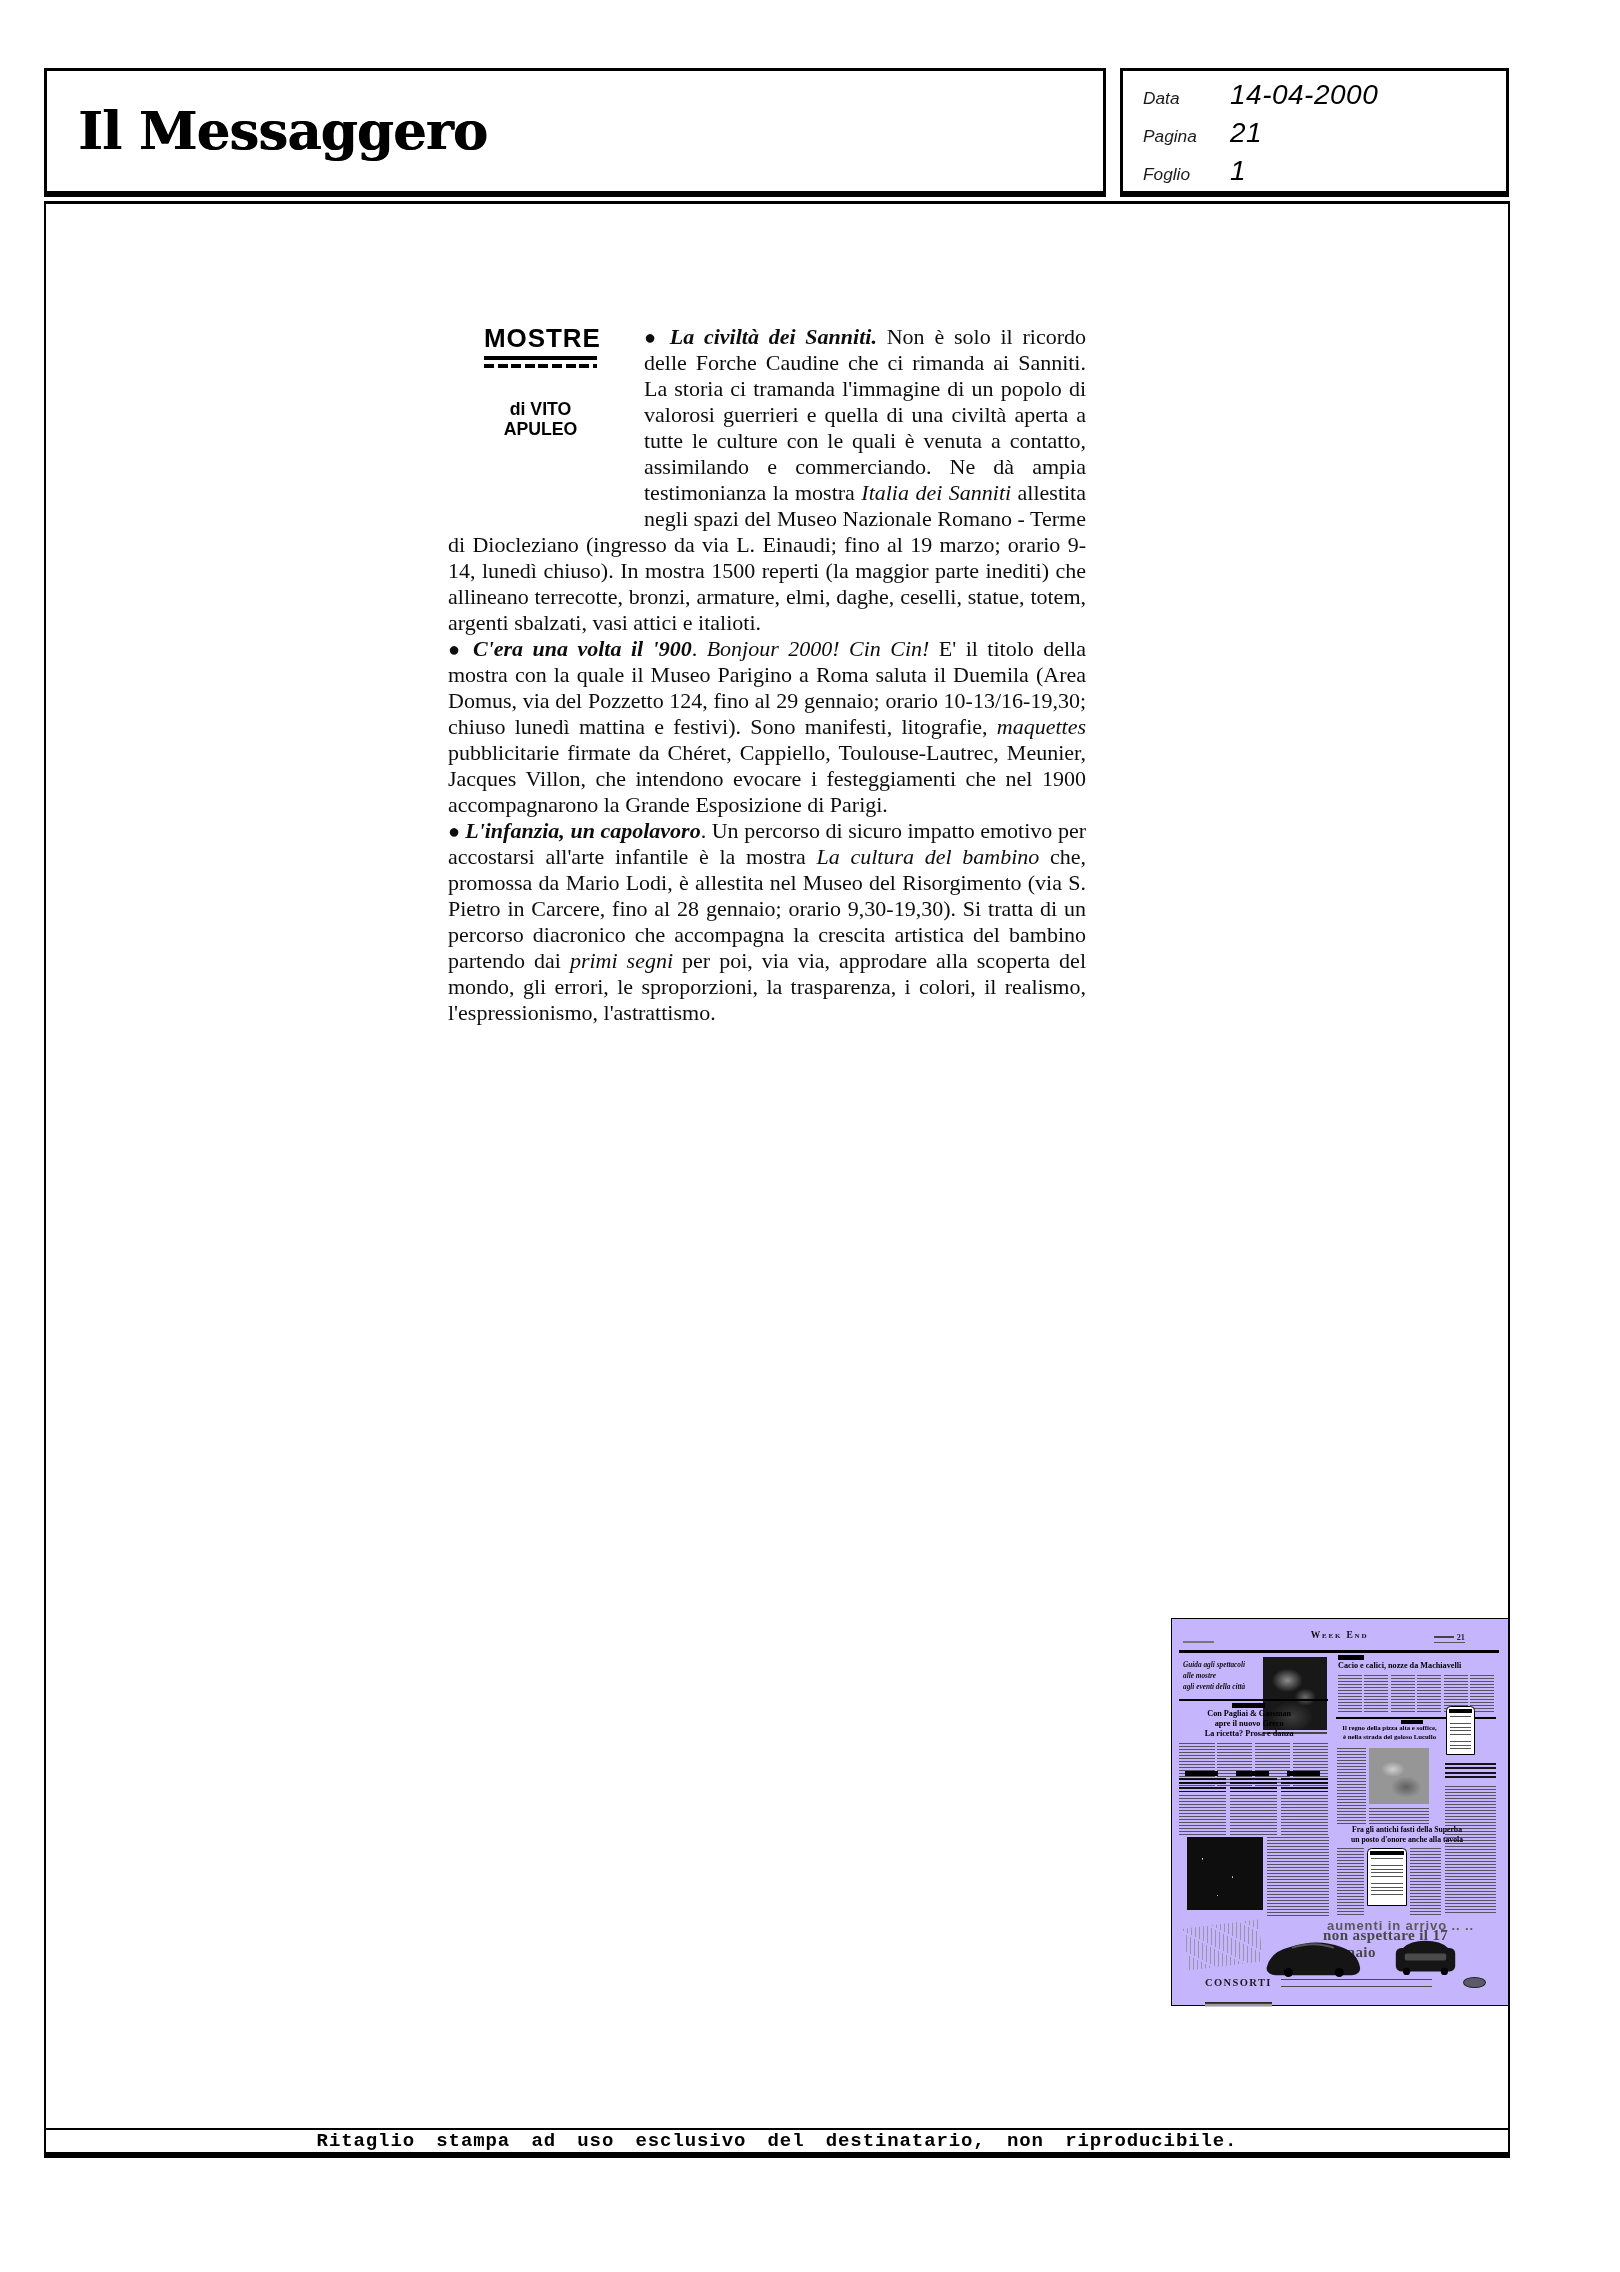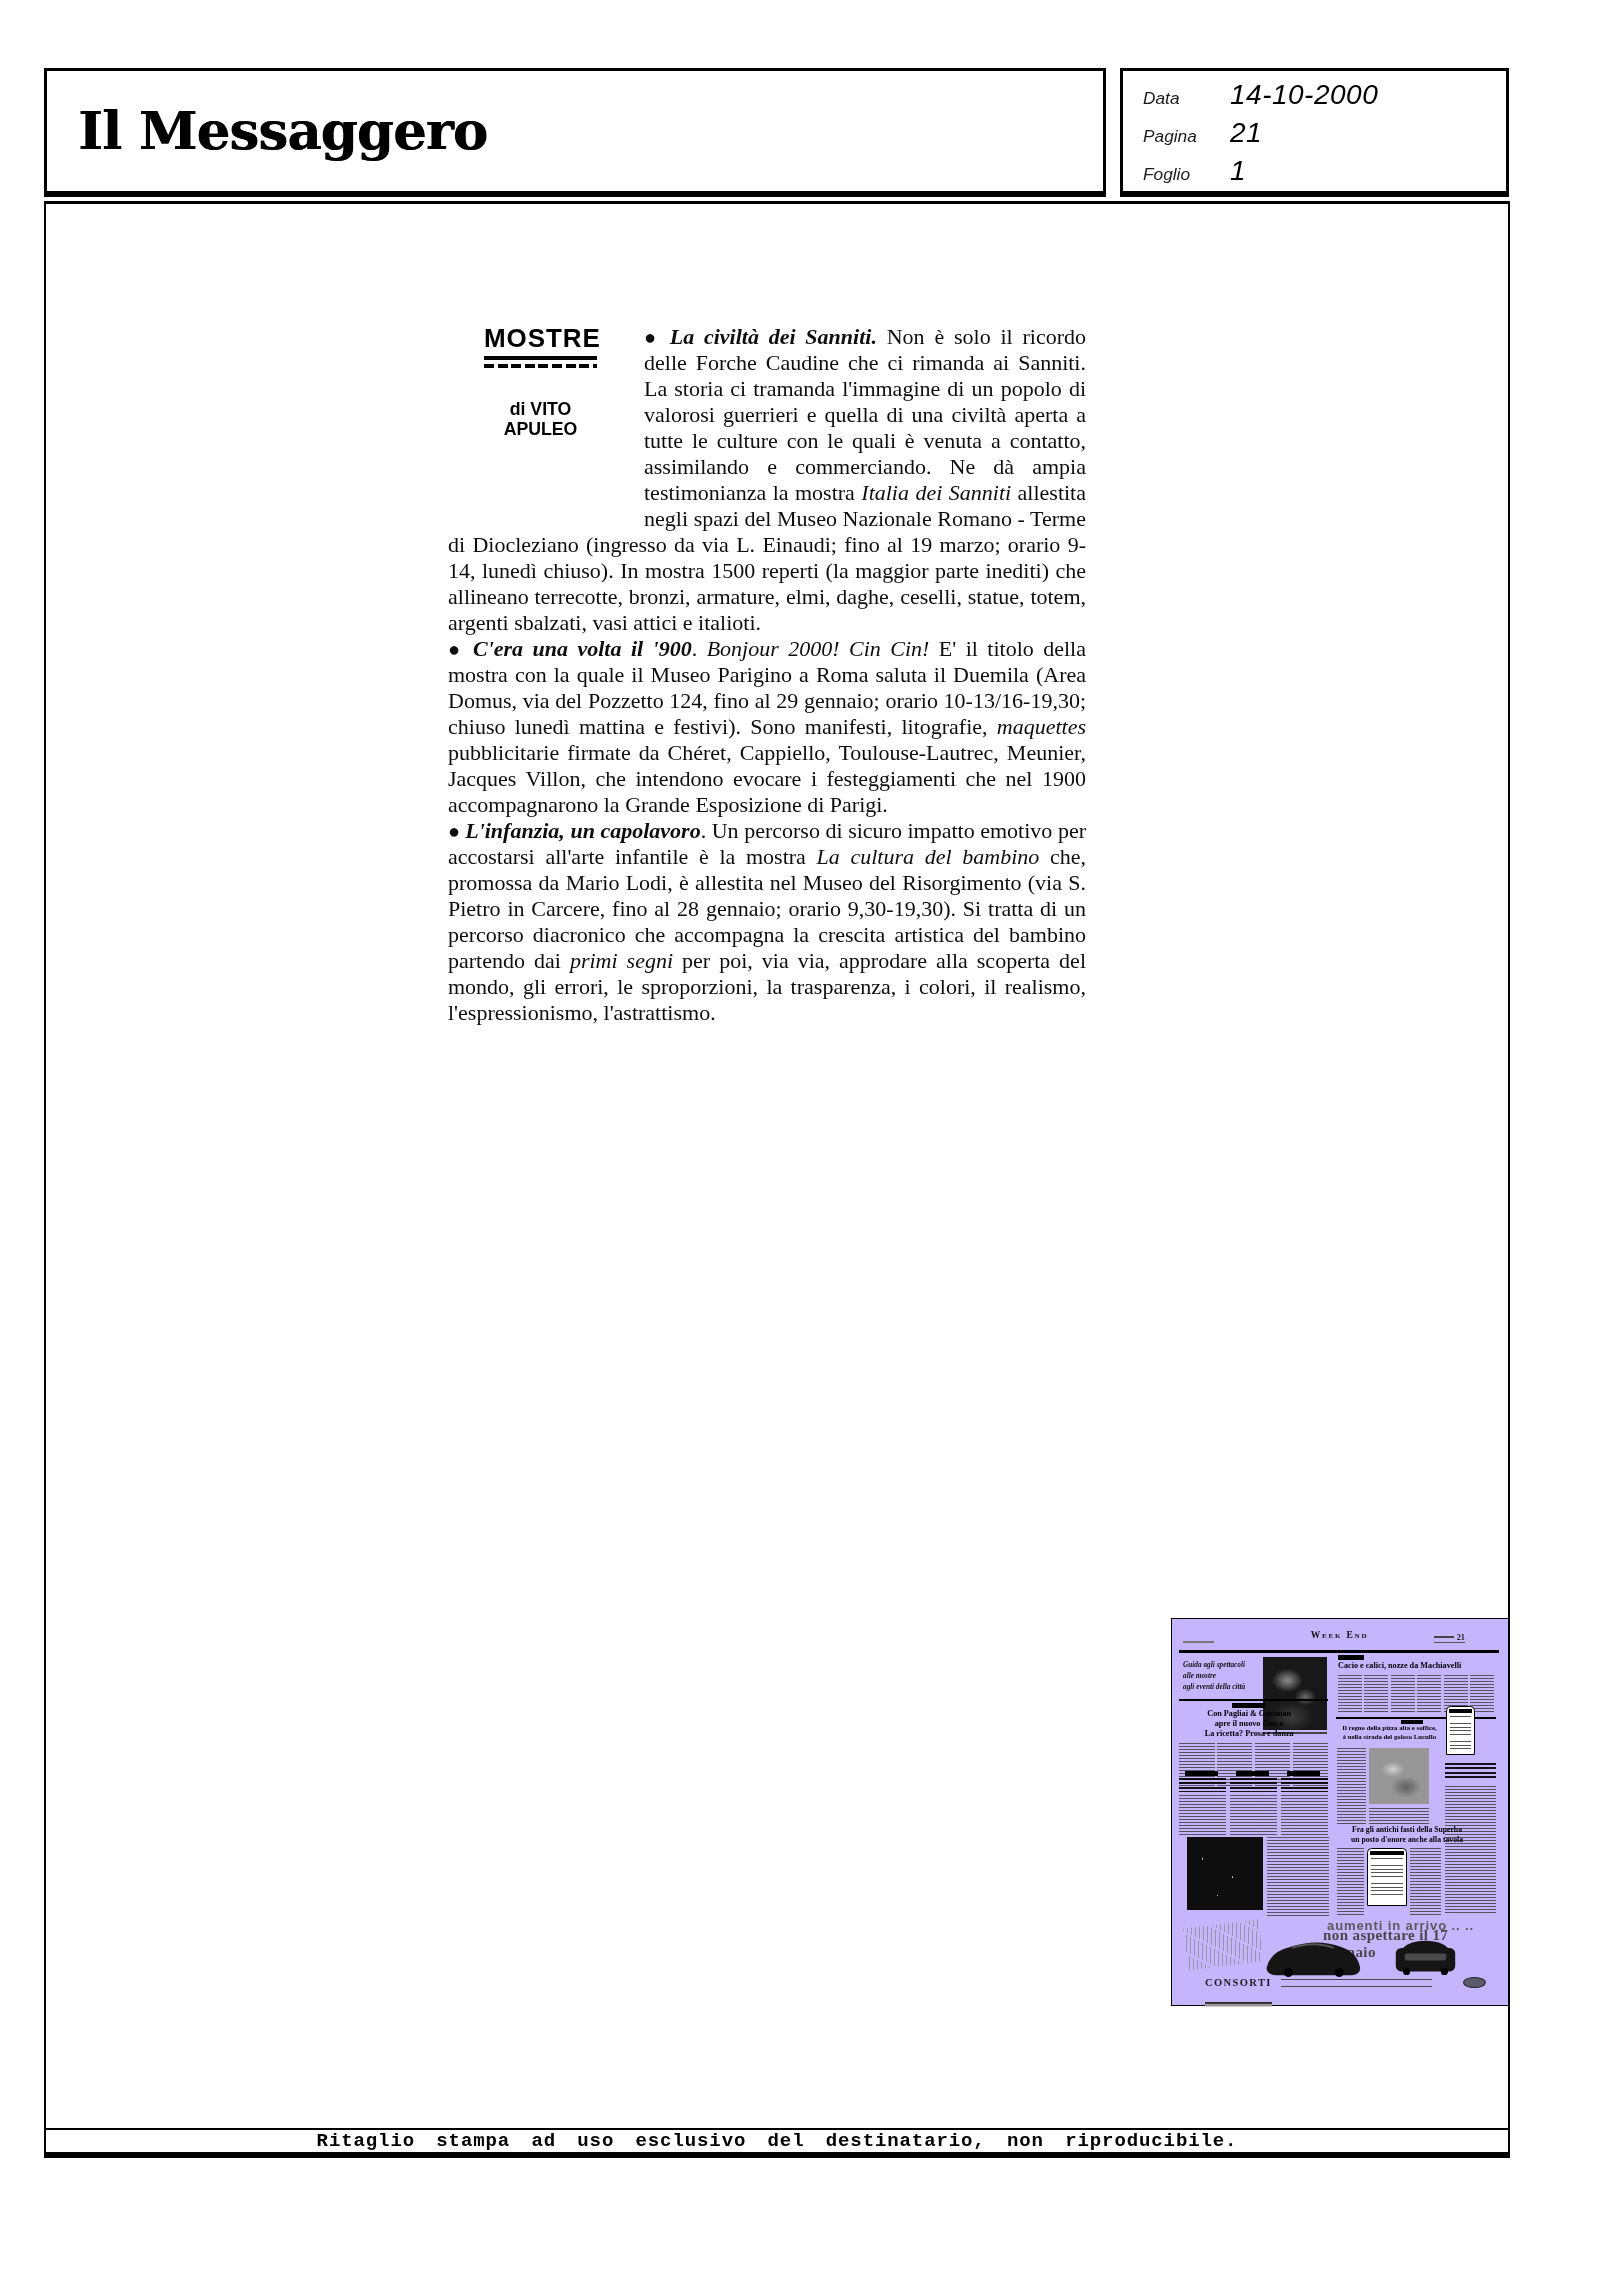--- a/index.html
+++ b/index.html
@@ -121,7 +121,7 @@
   <div class="abs meta-box">
     <div class="meta-row">
       <span class="meta-label">Data</span>
-      <span class="meta-value">14-10-2000</span>
+      <span class="meta-value">14-04-2000</span>
     </div>
     <div class="meta-row">
       <span class="meta-label">Pagina</span>

